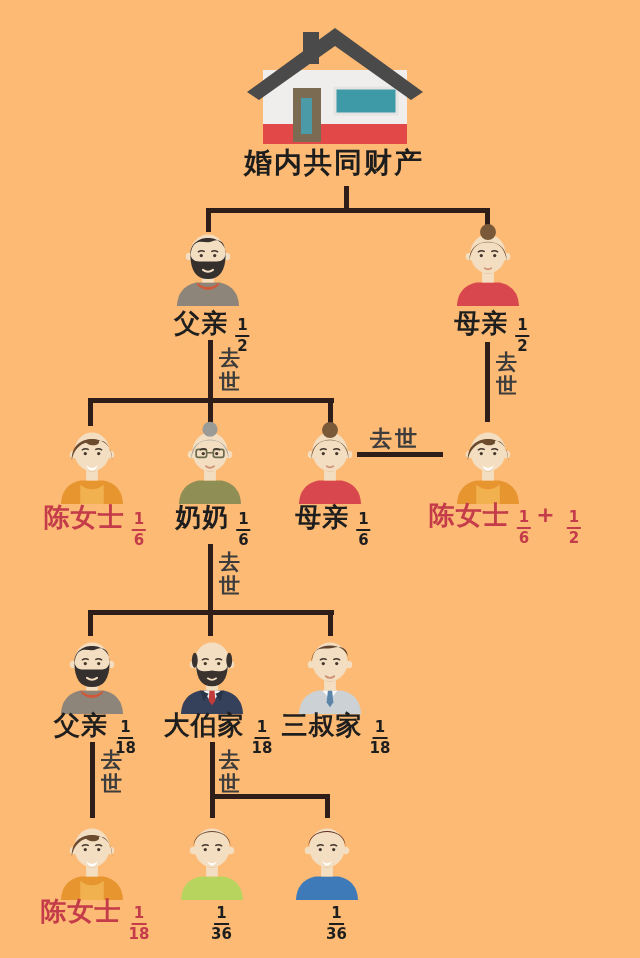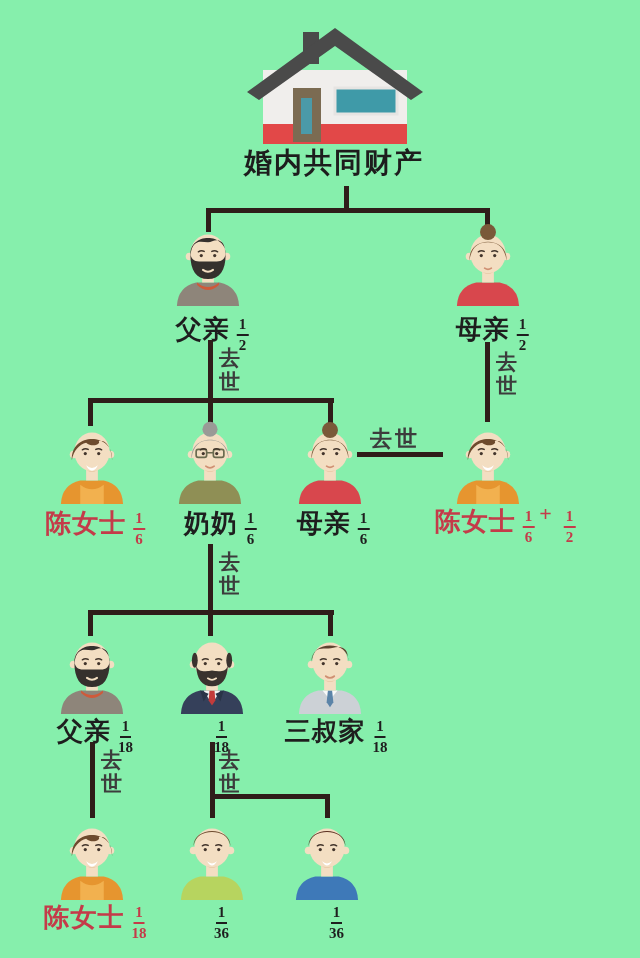--- a/index.html
+++ b/index.html
@@ -5,7 +5,7 @@
   html,body{margin:0;padding:0;background:#fcfcfc;}
   .canvas{
     position:relative;width:640px;height:958px;margin:0 auto;
-    background:#86efac;overflow:hidden;
+    background:#fdba74;overflow:hidden;
     font-family:"DejaVu Sans","Liberation Sans",sans-serif;
   }
   .title{

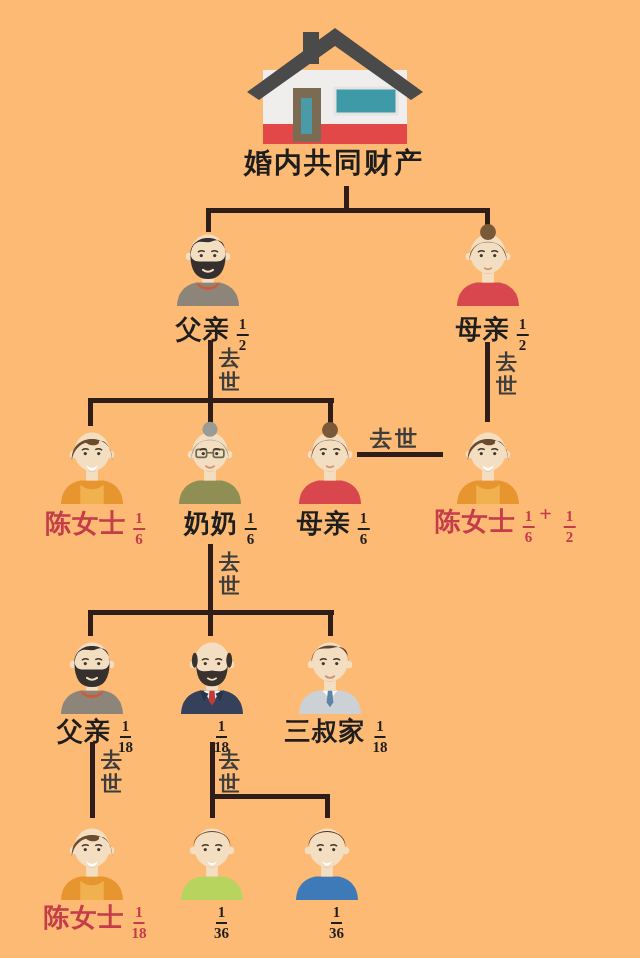--- a/index.html
+++ b/index.html
@@ -25,7 +25,7 @@
   .pavatar{position:absolute;width:84px;height:84px;transform:translateX(-50%);}
   .plabel{
     position:absolute;transform:translateX(-50%);white-space:nowrap;
-    display:flex;align-items:center;font-weight:700;font-size:26px;color:#1e1e1e;font-family:Liberation Serif, serif;
+    display:flex;align-items:flex-start;font-weight:700;font-size:26px;color:#1e1e1e;
   }
   .plabel .nm{letter-spacing:1px;}
   .plabel.red{color:#c43b49;}

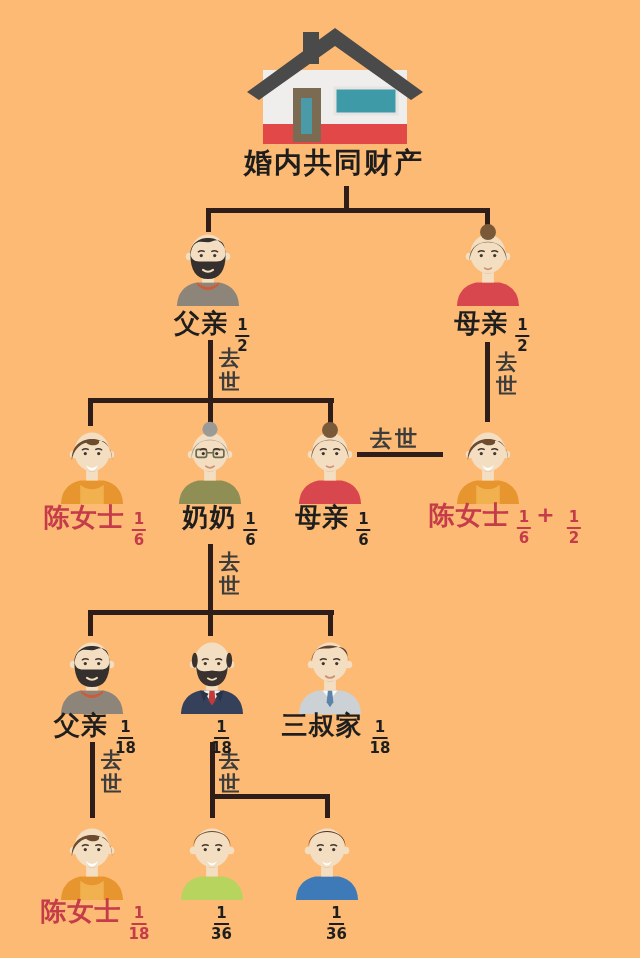--- a/index.html
+++ b/index.html
@@ -203,7 +203,7 @@
           <span class="fd">6</span>
         </span></span>
   </div>
-  <div class="plabel" style="left:220px;top:500px">
+  <div class="plabel" style="left:213px;top:500px">
     <span class="nm">奶奶</span>
       <span class="fracs"><span class="frac">
           <span class="fn">1</span>

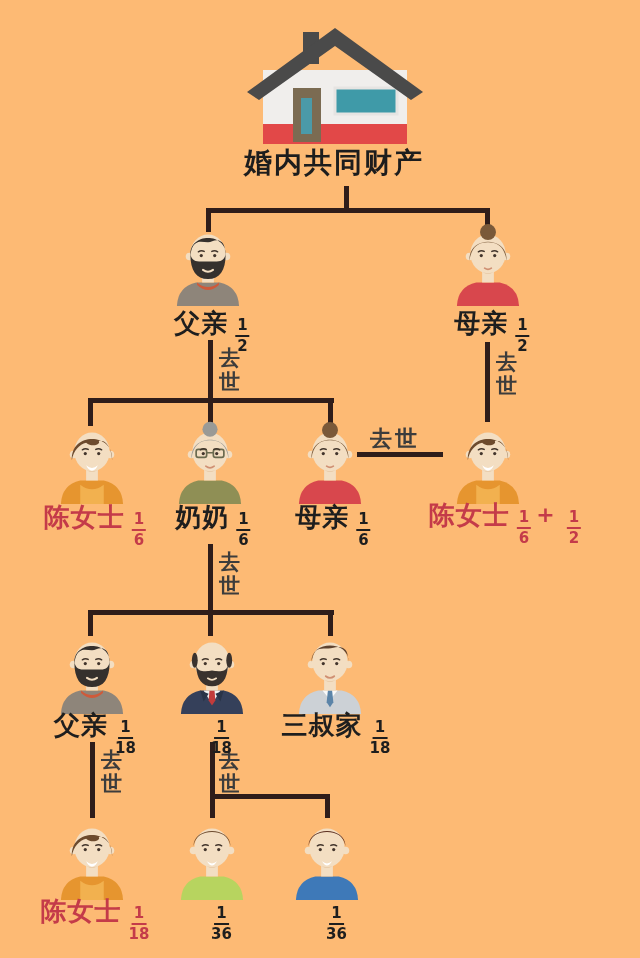--- a/index.html
+++ b/index.html
@@ -289,6 +289,7 @@
         </span></span>
   </div>
   <div class="plabel" style="left:218px;top:708px">
+    <span class="nm">大伯家</span>
       <span class="fracs"><span class="frac">
           <span class="fn">1</span>
           <span class="fd">18</span>

